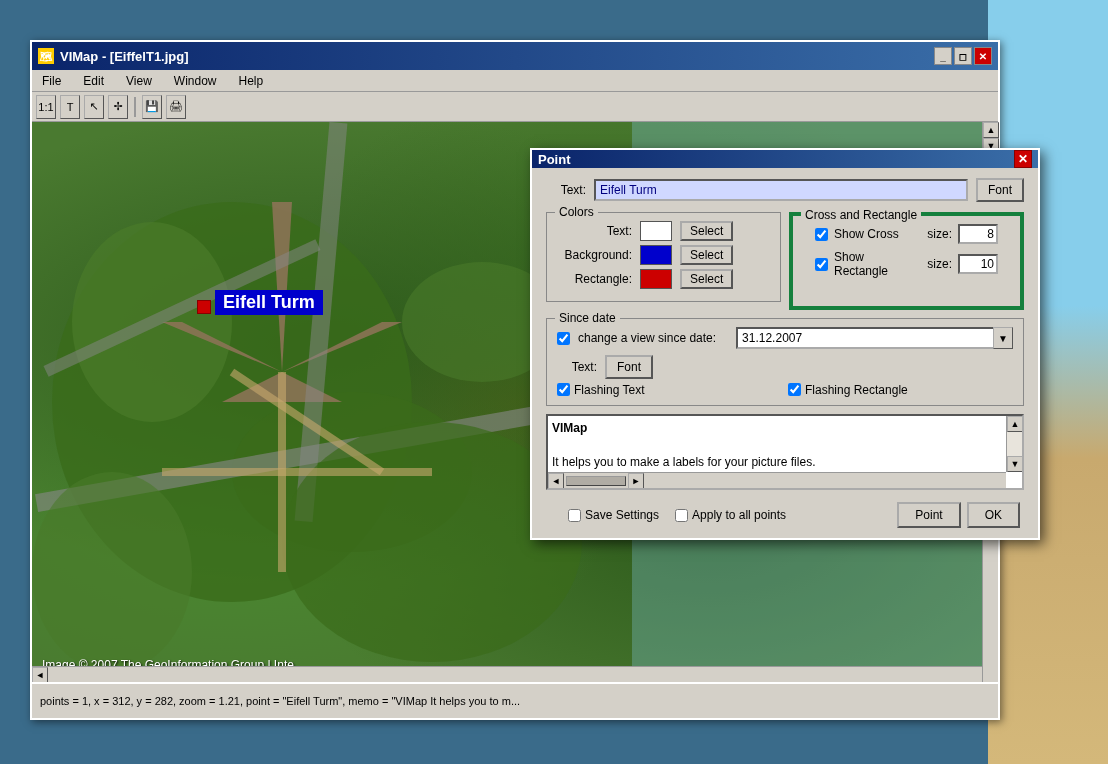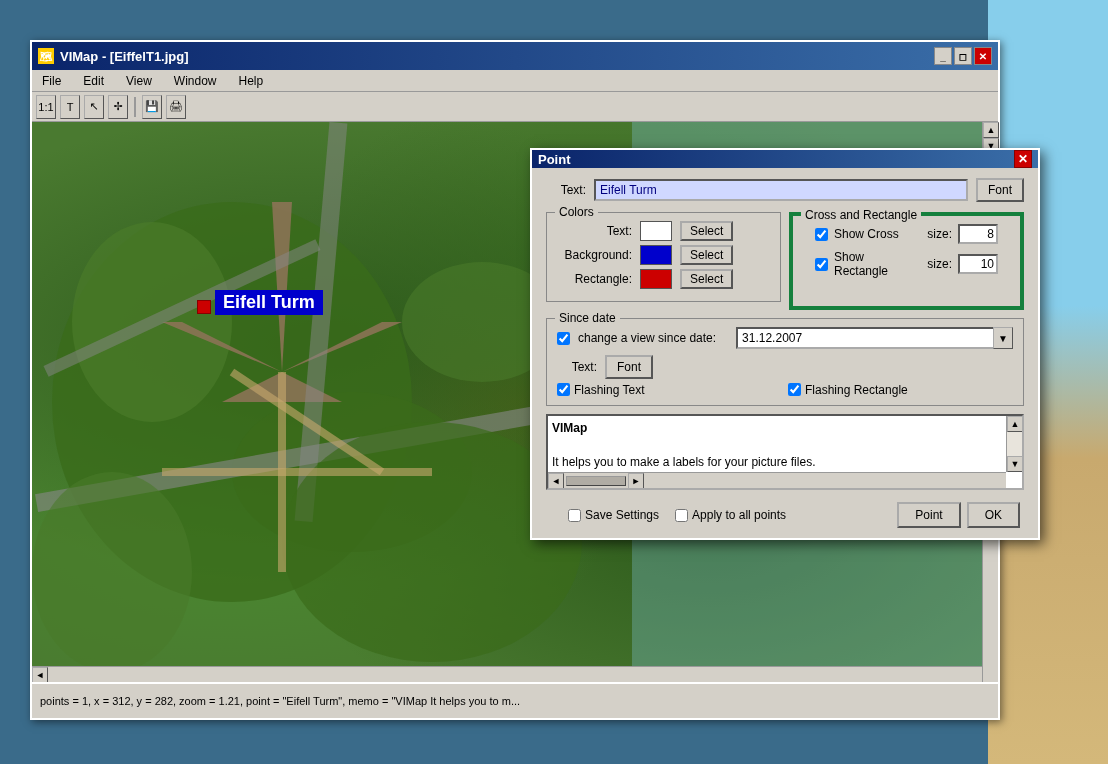--- a/index.html
+++ b/index.html
@@ -629,6 +629,7 @@
 
       <div class="point-label">Eifell Turm</div>
 
+      <div class="watermark">Image © 2007 The GeoInformation Group | Inte...</div>
     </div>
   </div>
 

